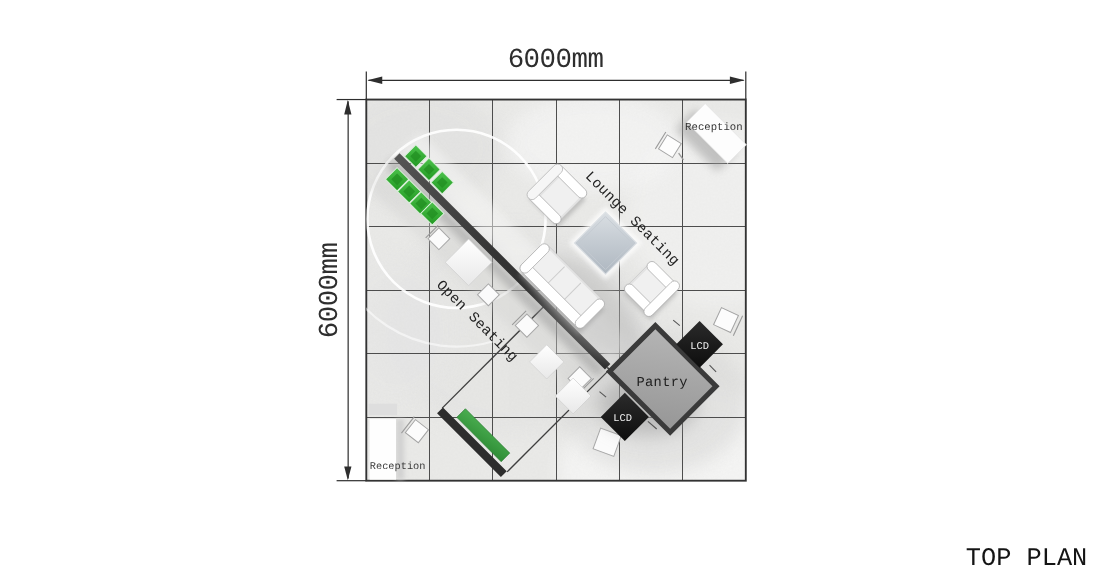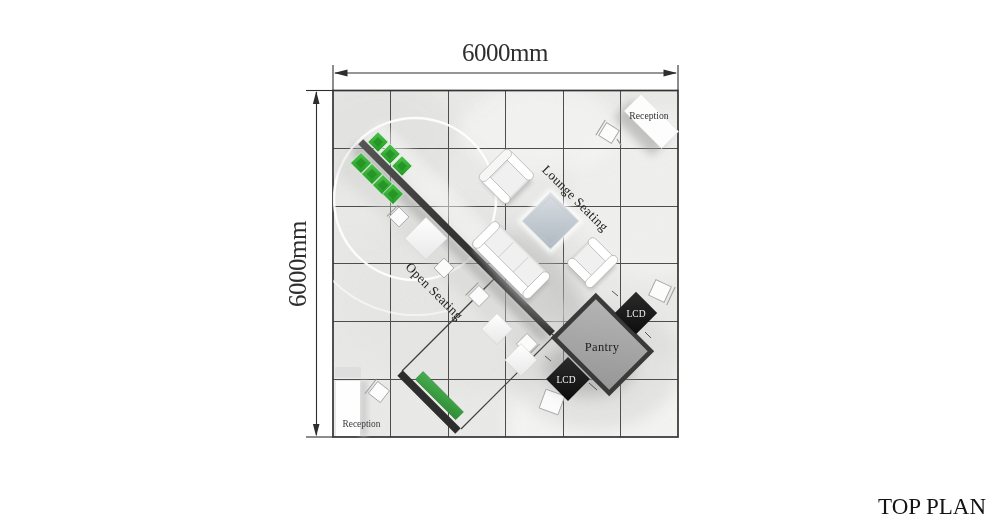--- a/index.html
+++ b/index.html
@@ -4,7 +4,7 @@
 <style>
 html,body{margin:0;padding:0;background:#ffffff;}
 #stage{position:relative;width:1000px;height:527px;background:#ffffff;overflow:hidden;
-font-family:Liberation Serif, serif;}
+font-family:Liberation Mono, monospace;}
 svg{position:absolute;top:0;left:0;}
 </style>
 </head>

